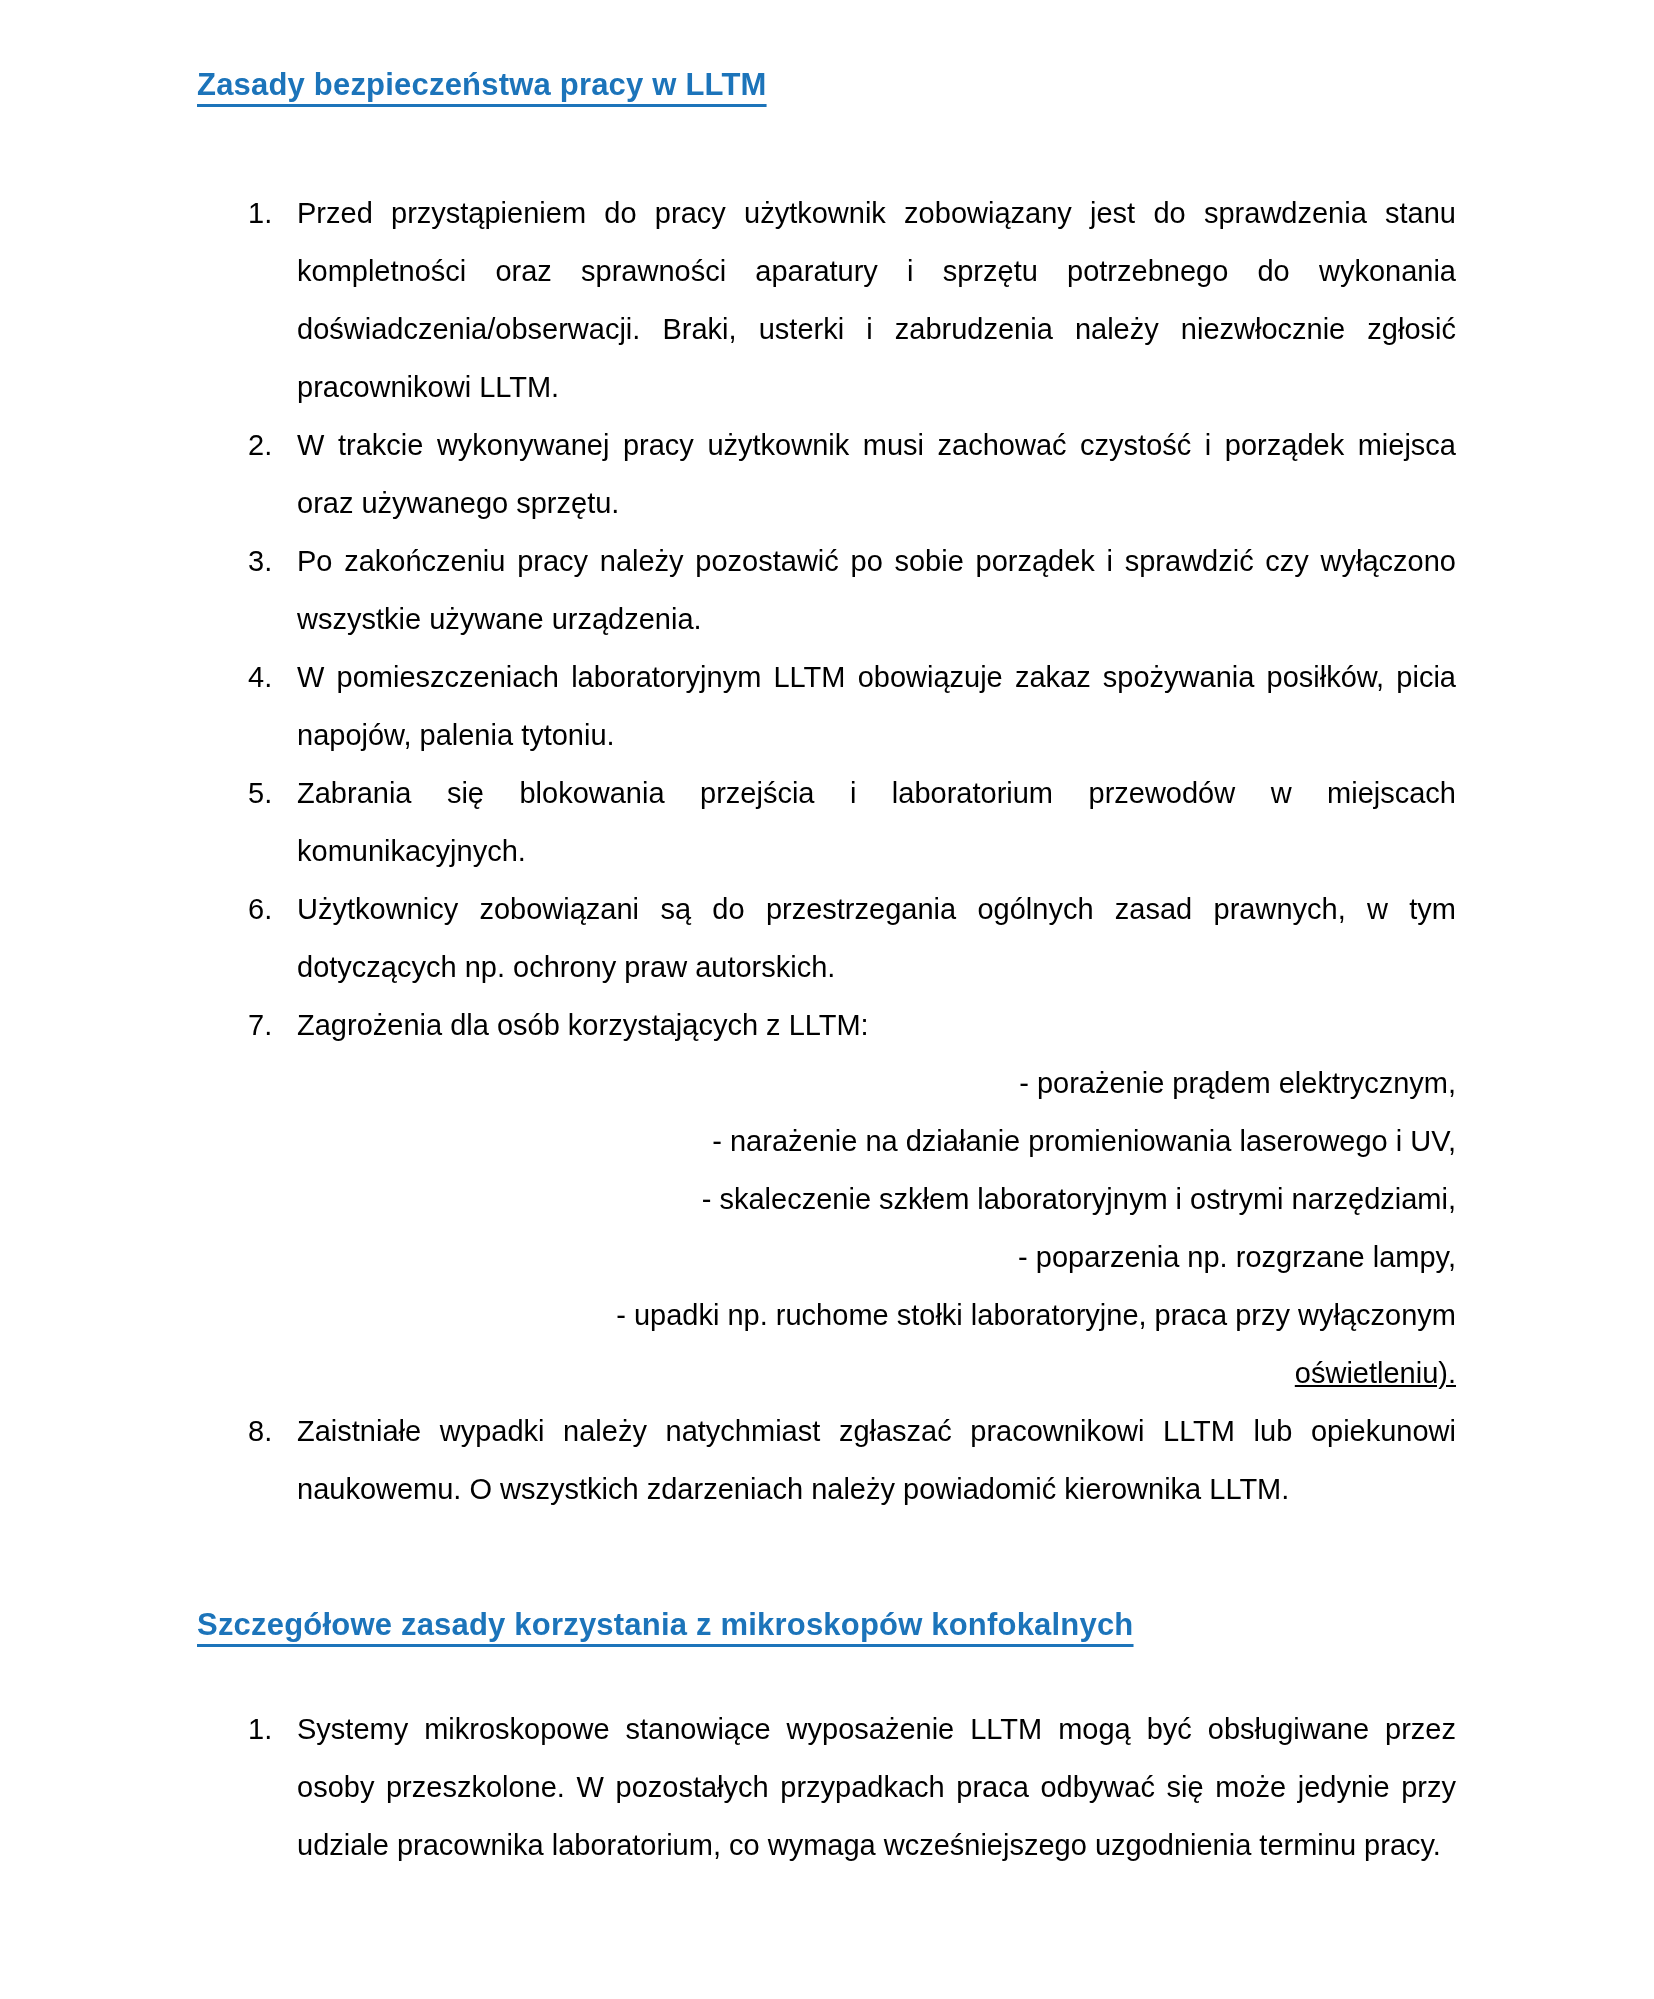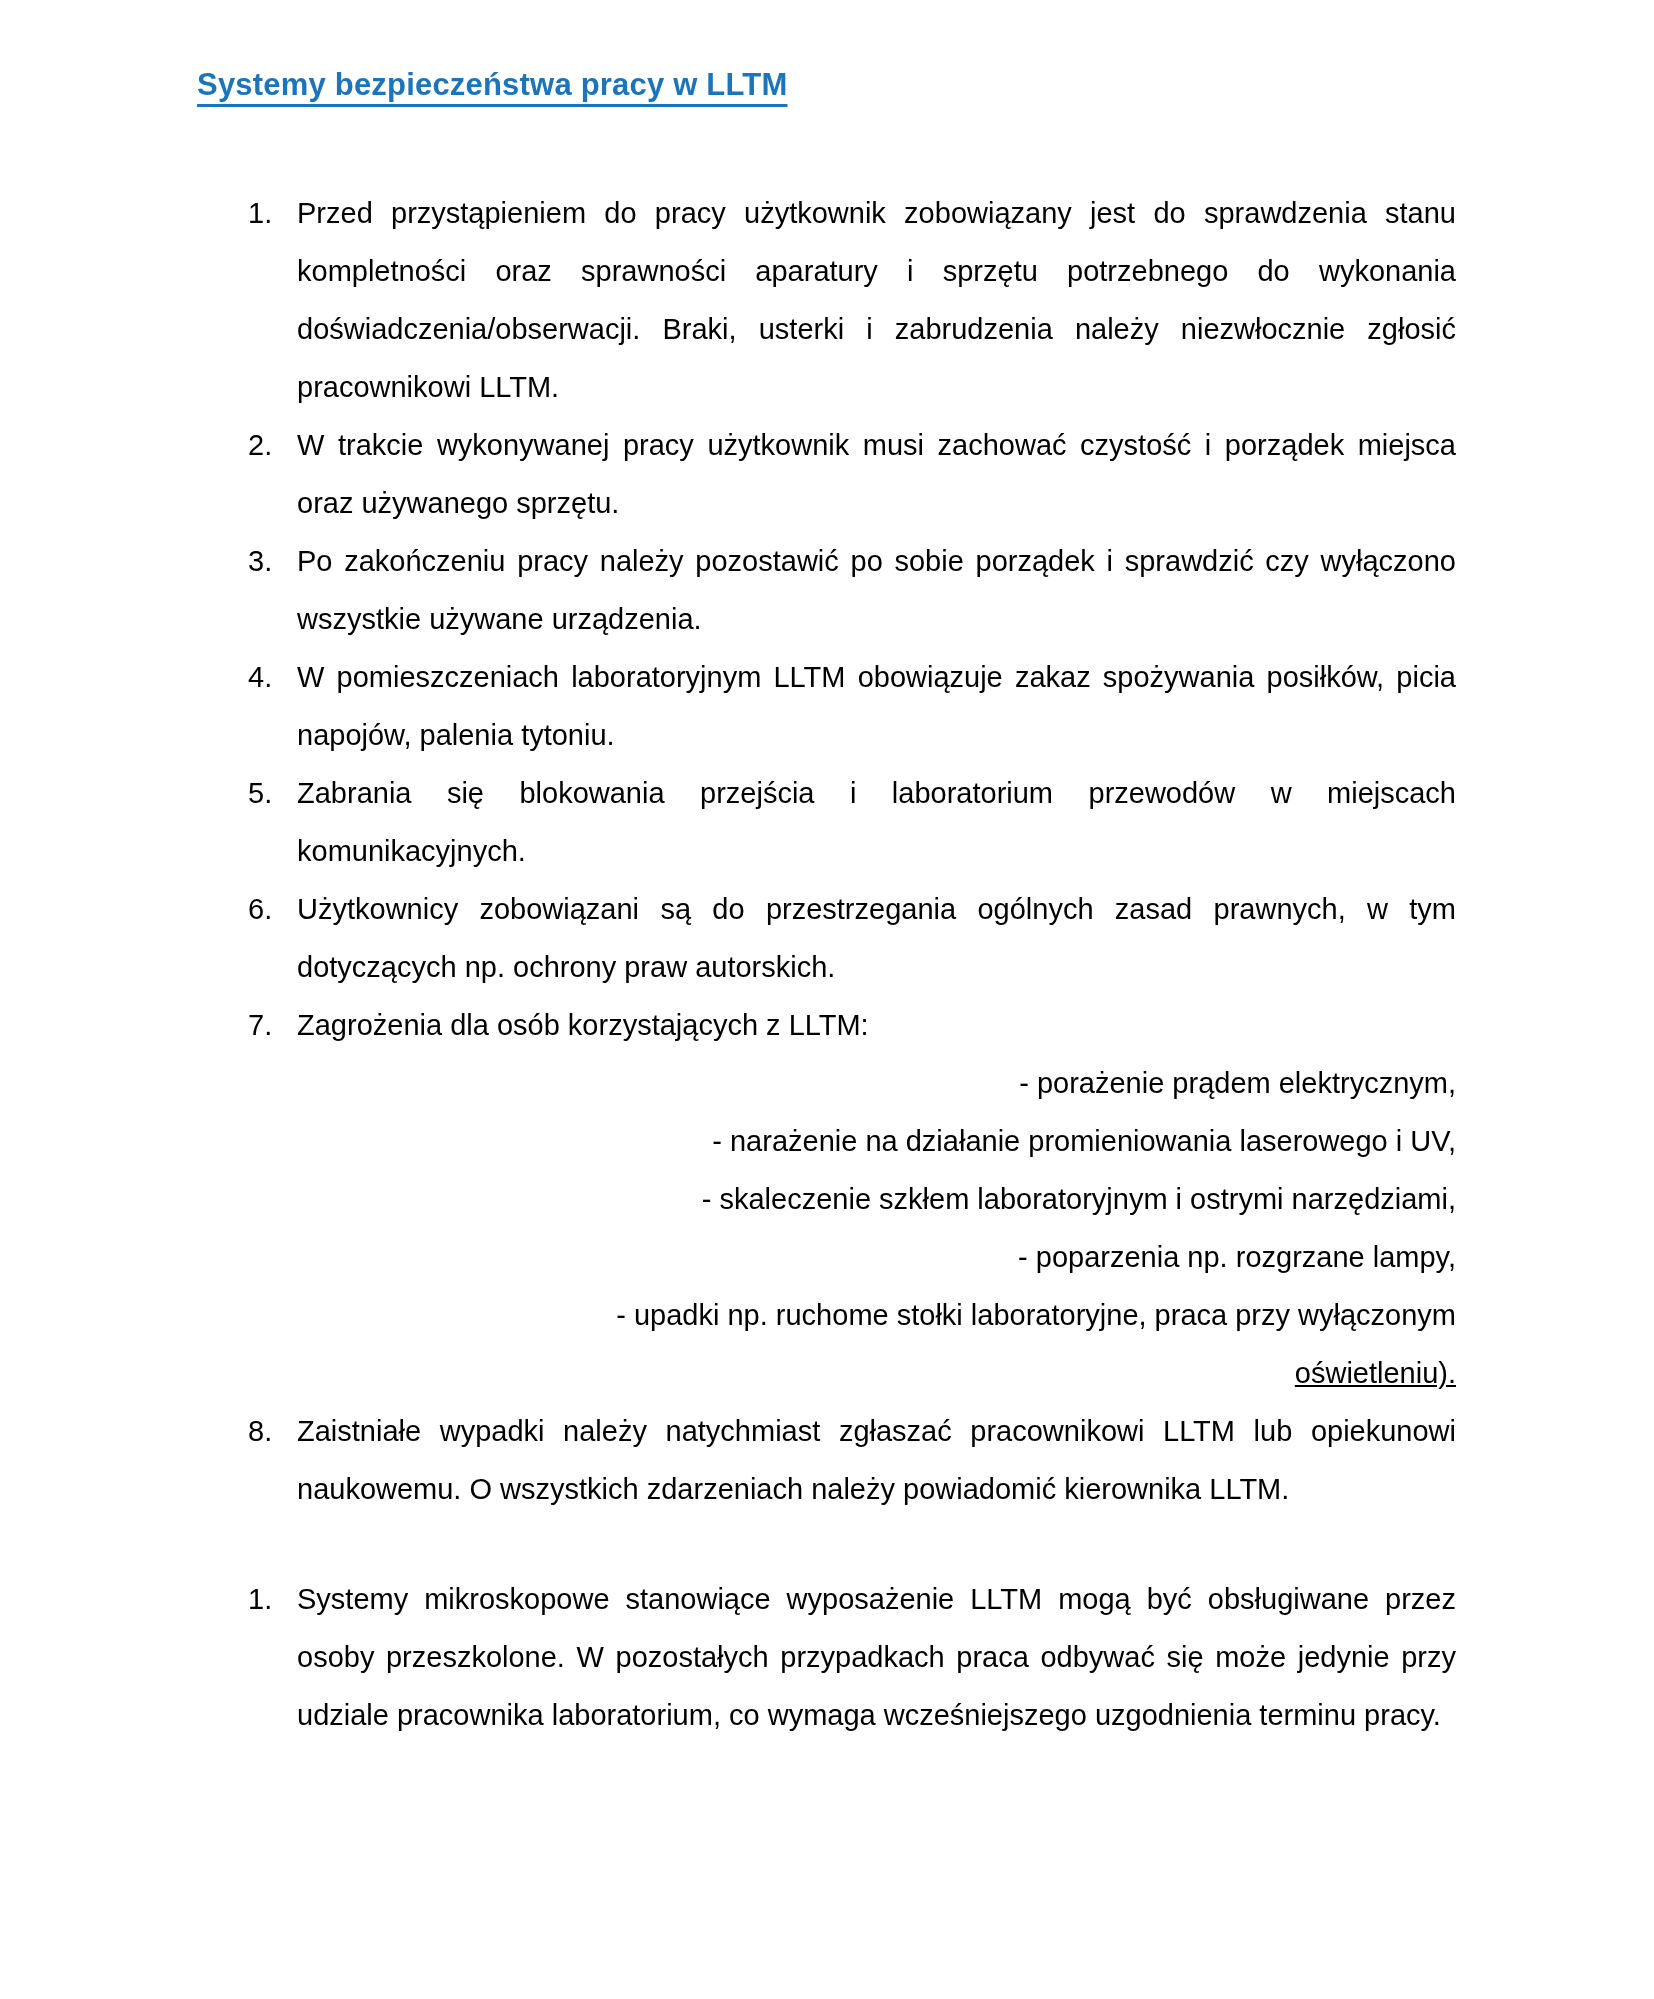--- a/index.html
+++ b/index.html
@@ -63,7 +63,7 @@
 
 <div class="doc">
 
-  <div class="section-heading" id="section1-heading">Systemy bezpieczeństwa pracy w LLTM</div>
+  <div class="section-heading" id="section1-heading">Zasady bezpieczeństwa pracy w LLTM</div>
 
   <div class="num-list" id="section1-list">
       <div class="item">

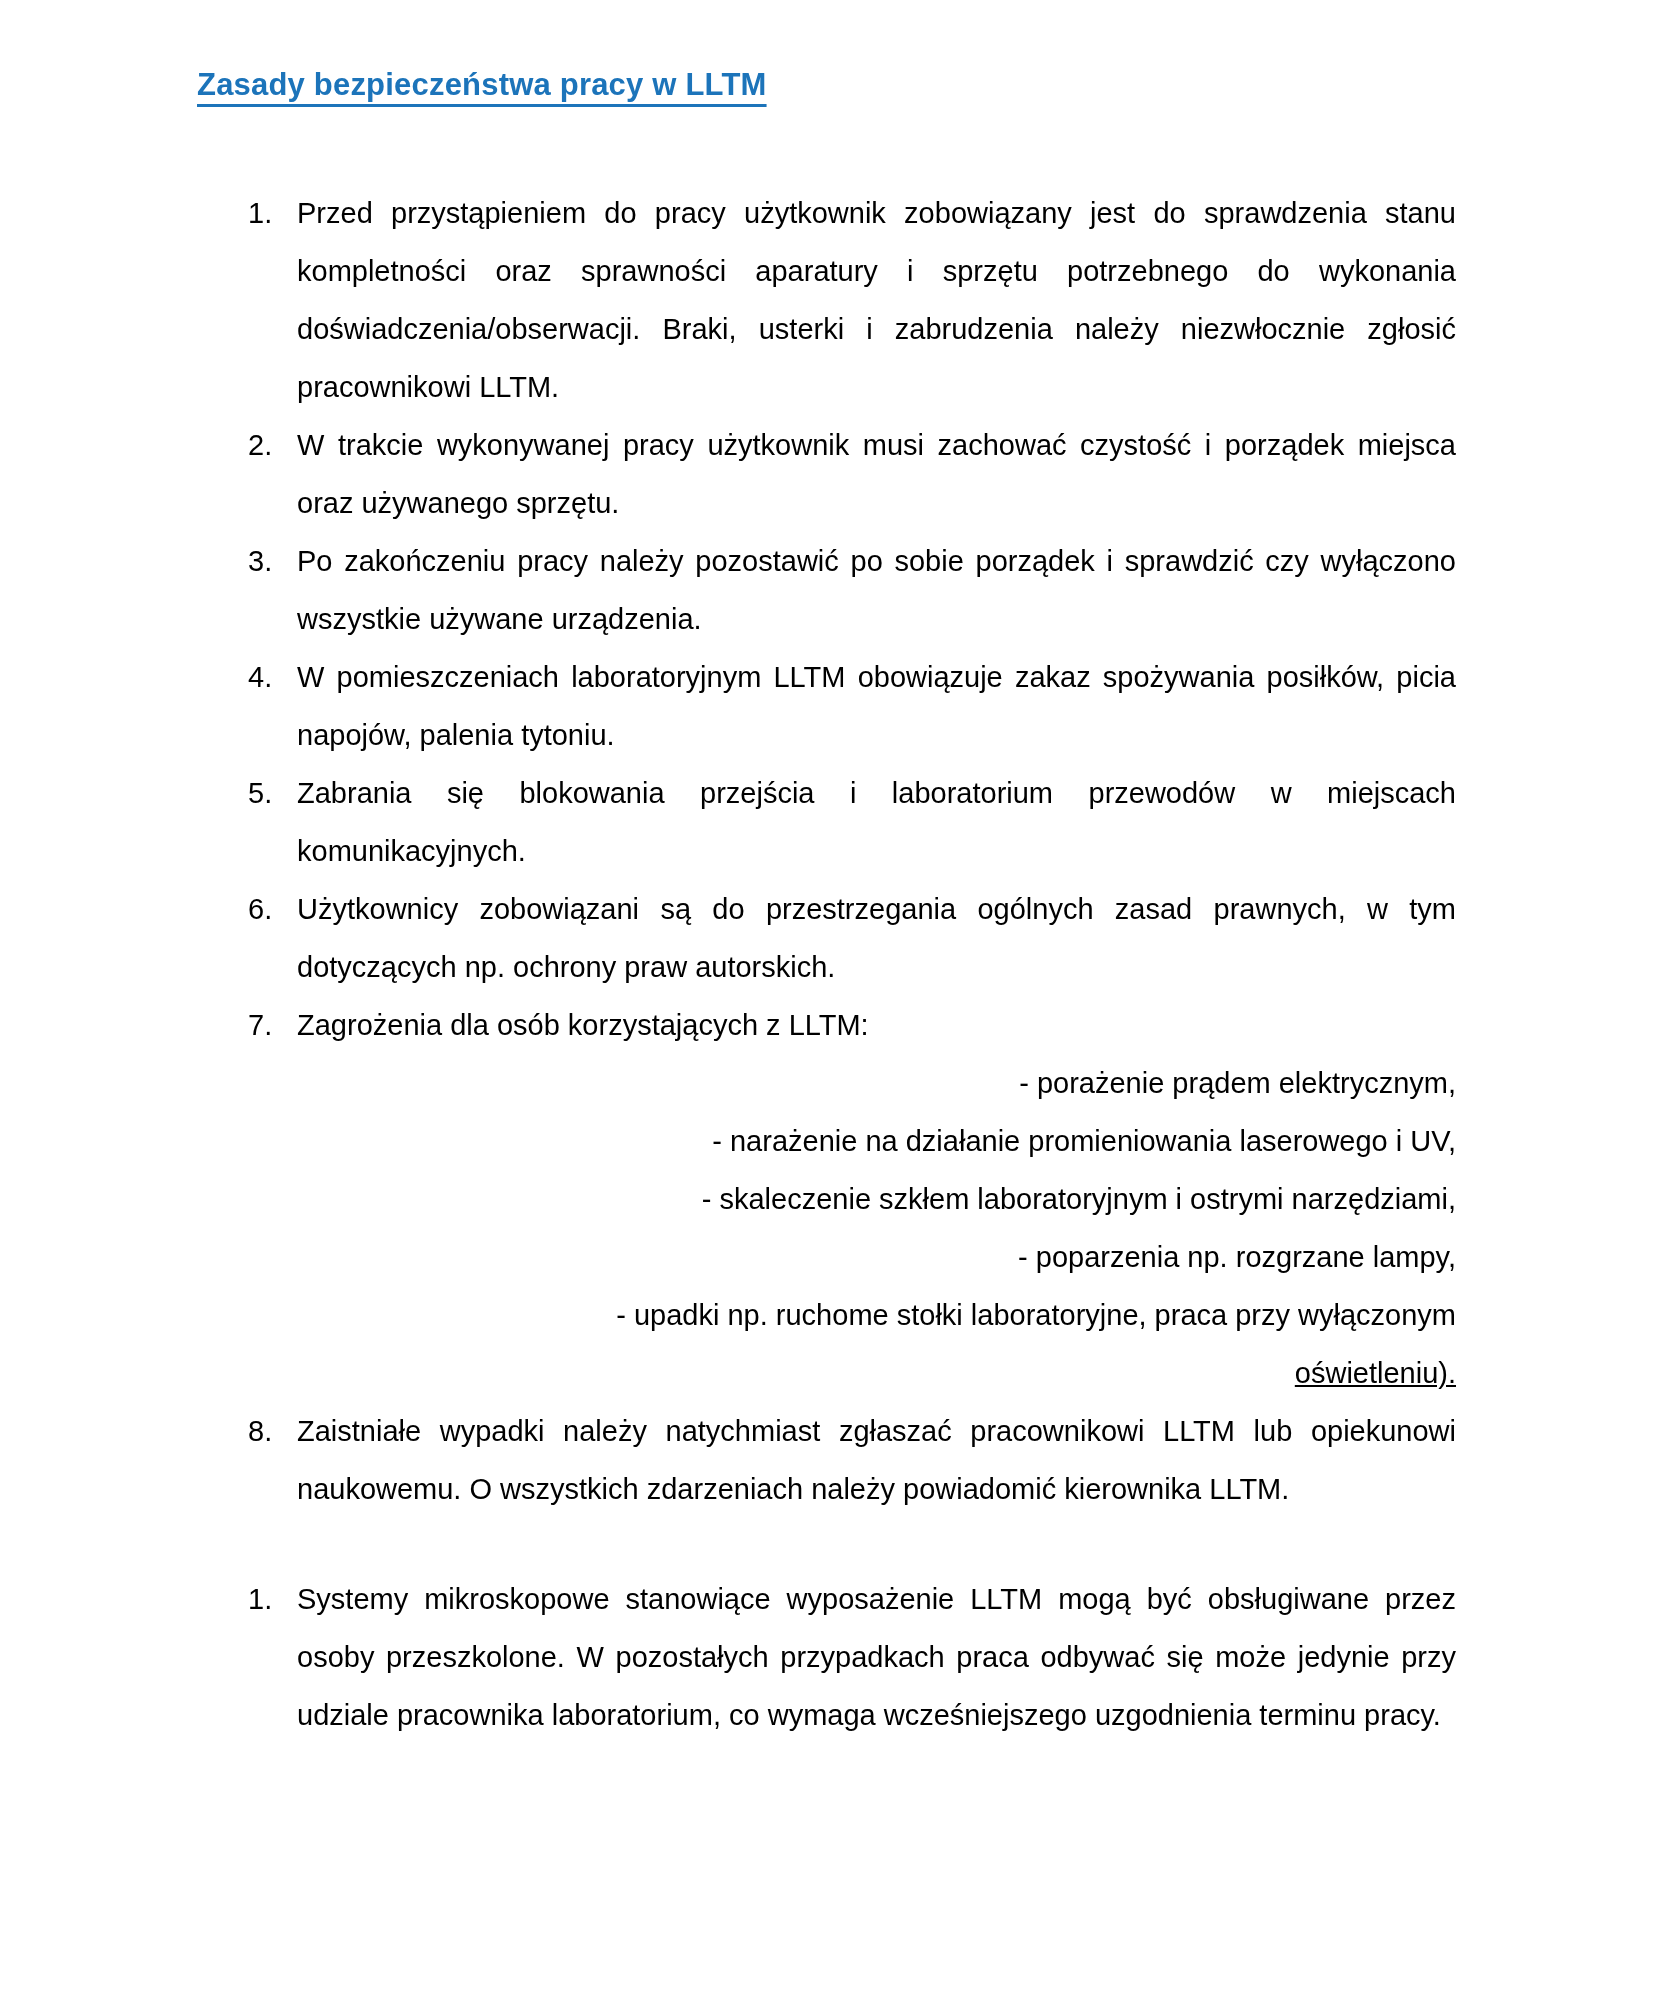--- a/index.html
+++ b/index.html
@@ -100,6 +100,7 @@
       </div>
     </div>
 
+  <div class="section-heading" id="section2-heading">Szczegółowe zasady korzystania z mikroskopów konfokalnych</div>
 
   <div class="num-list" id="section2-list">
       <div class="item">

